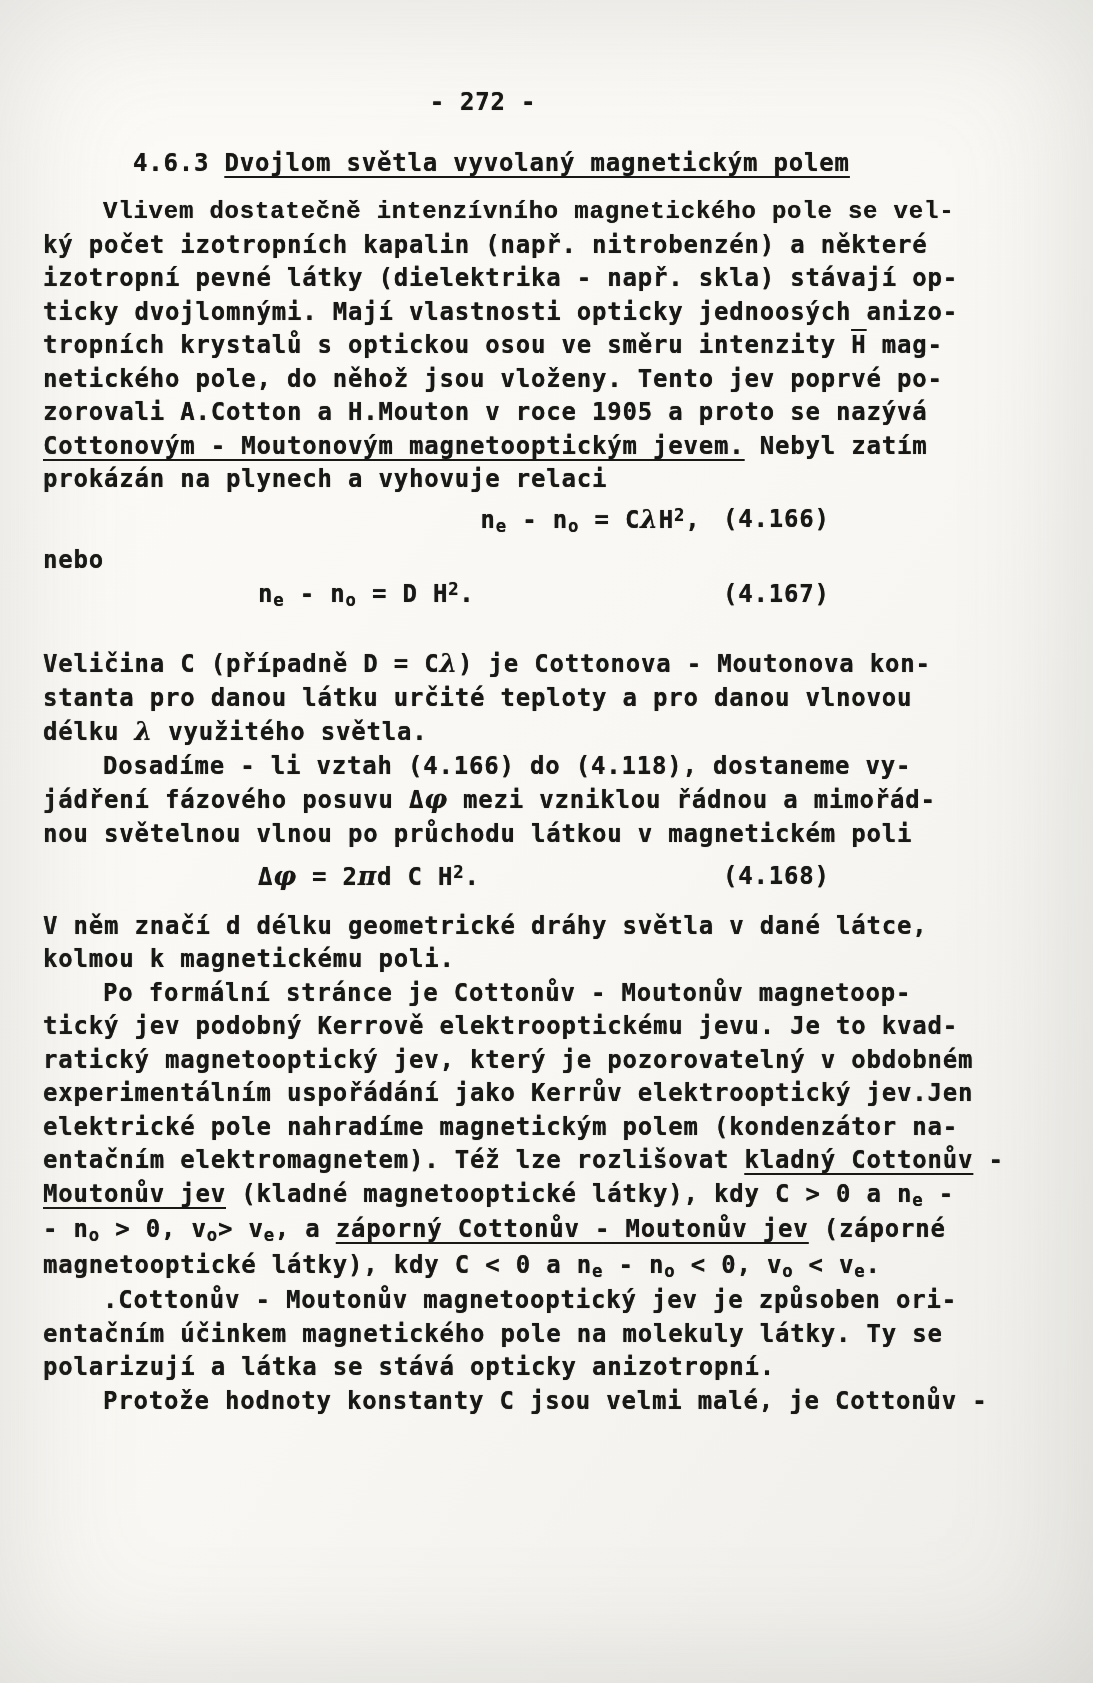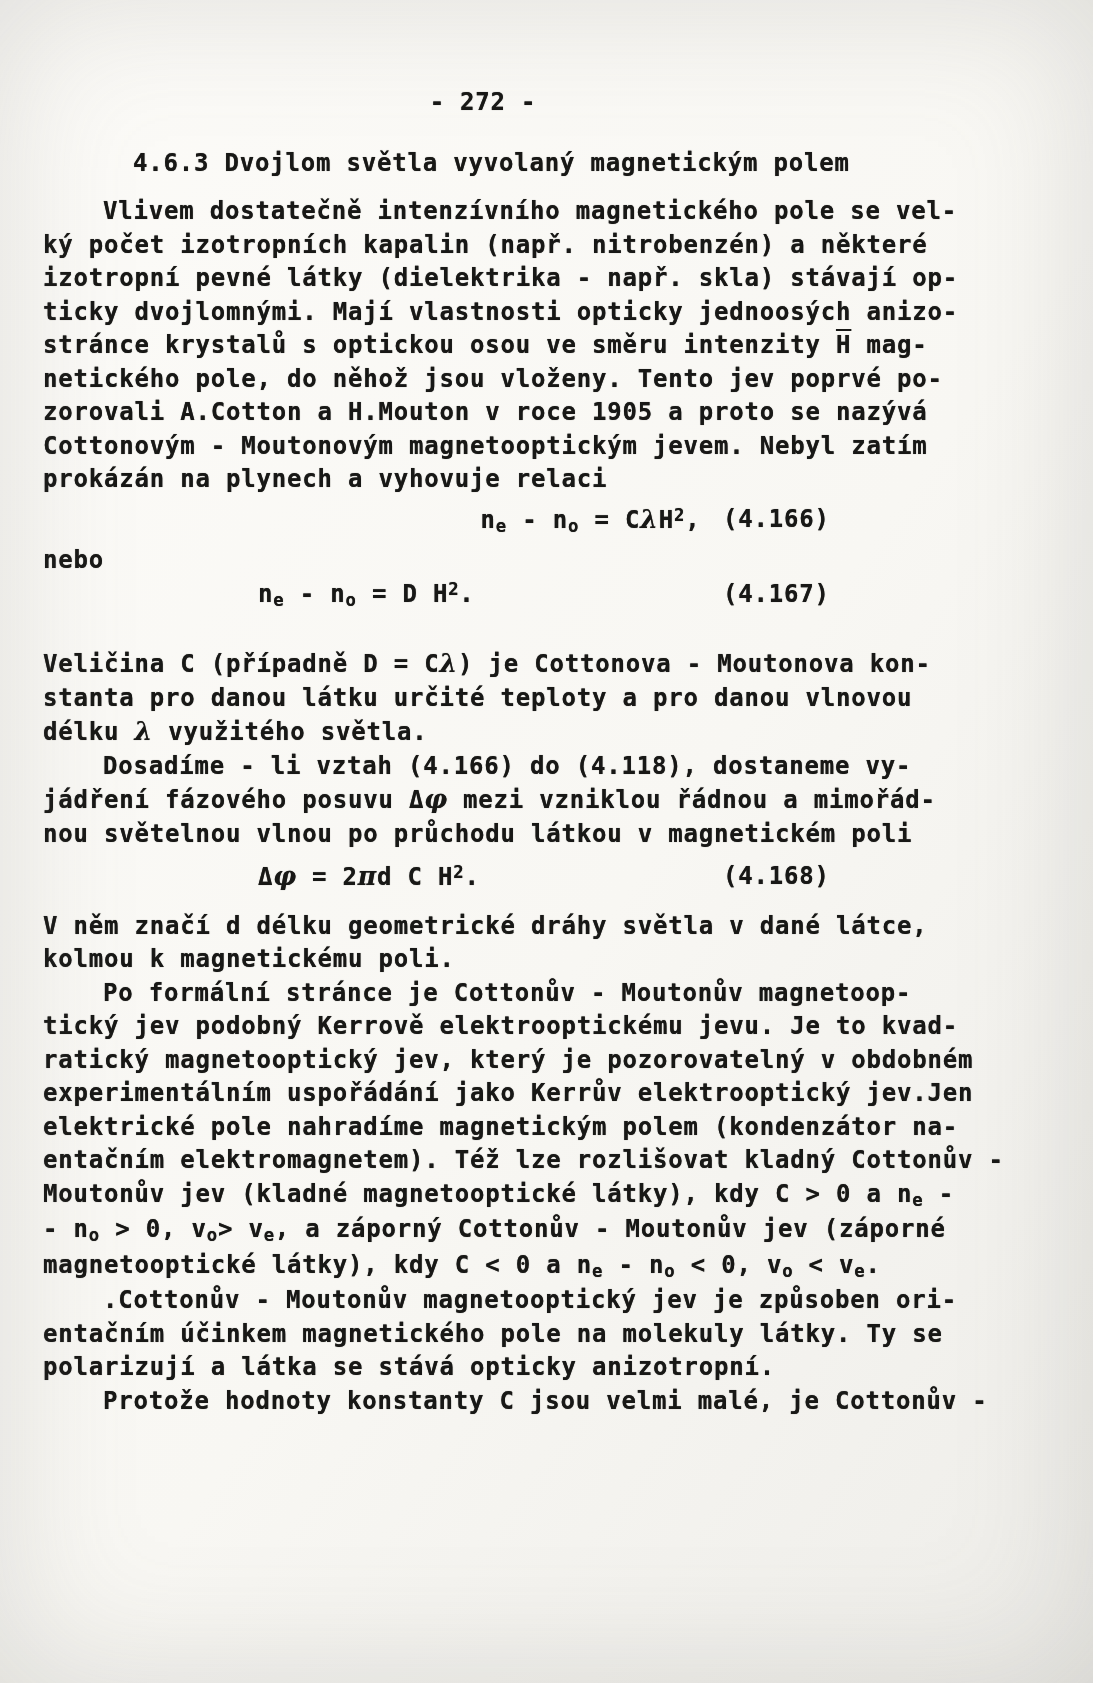--- a/index.html
+++ b/index.html
@@ -43,7 +43,7 @@
   .mt-15 { margin-top:15px; }
   .mt-26 { margin-top:34px; }
 
-  .u  { text-decoration-thickness:2px; text-underline-offset:5px; }
+  .u  { text-decoration:underline; text-decoration-thickness:2px; text-underline-offset:5px; }
   .ov { text-decoration:overline; text-decoration-thickness:2px; }
 
   .sub { font-size:0.72em; position:relative; top:0.24em; }

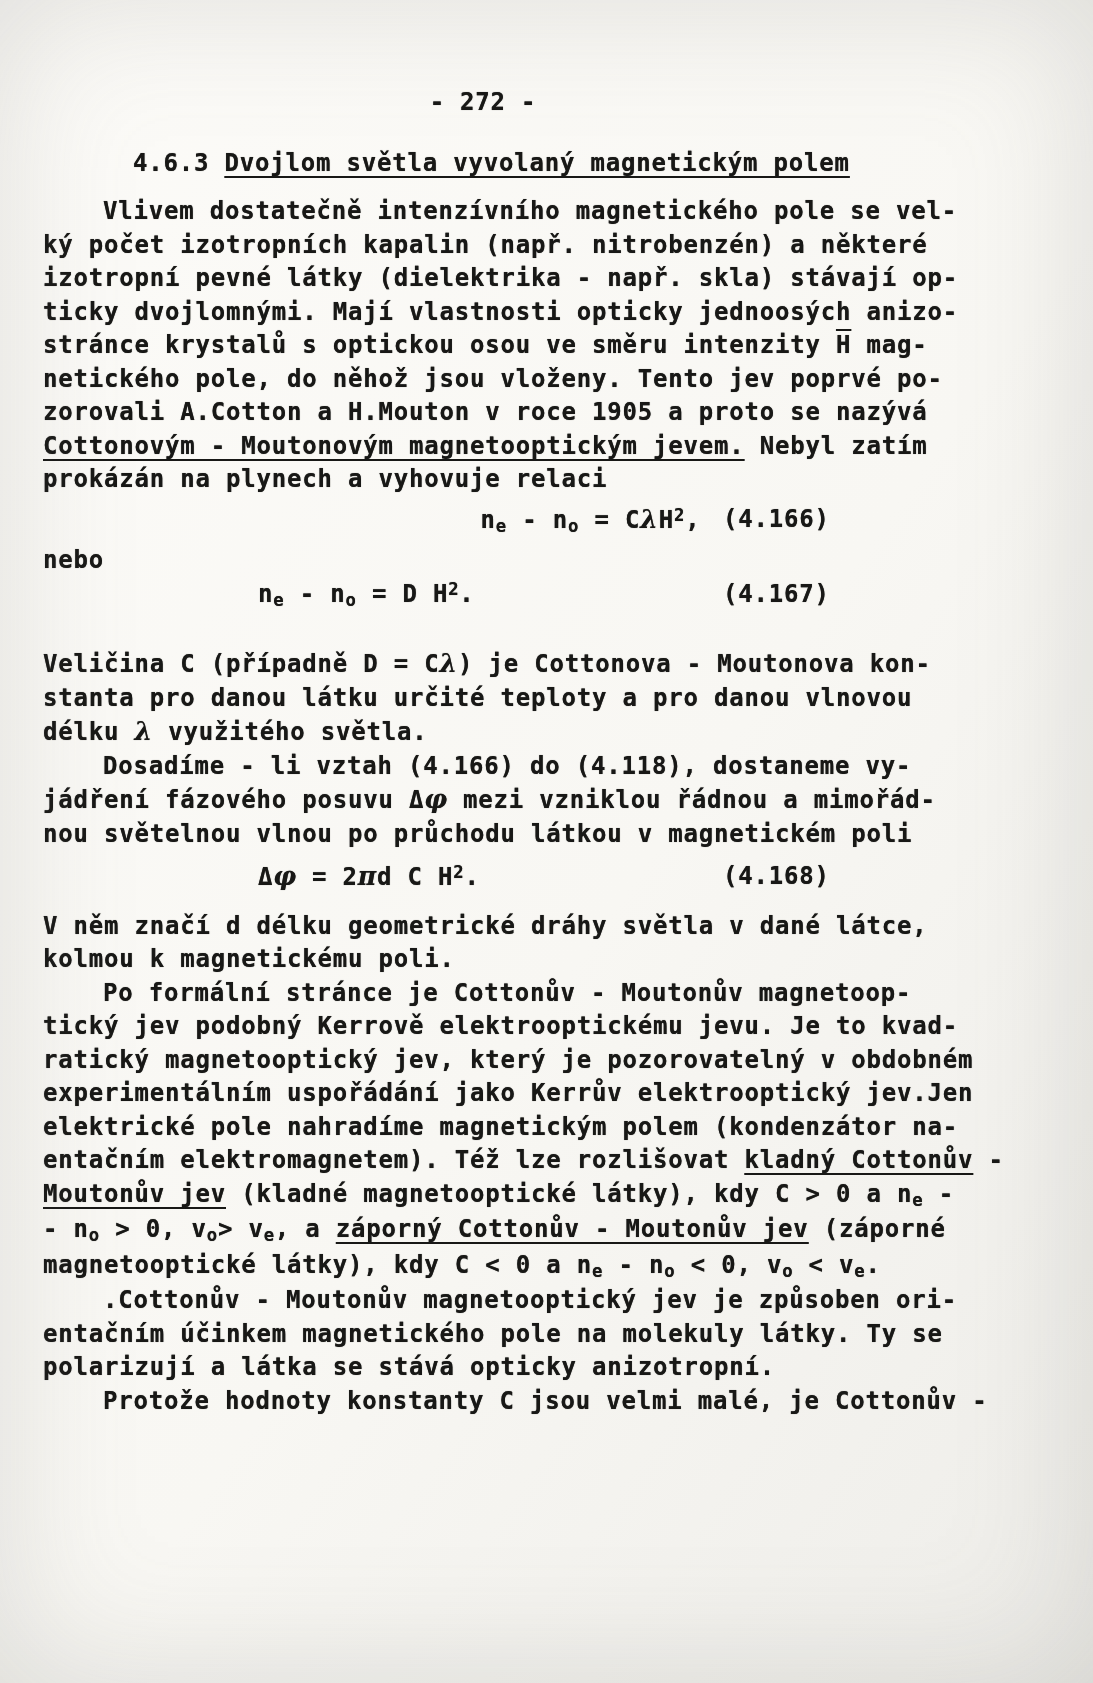--- a/index.html
+++ b/index.html
@@ -40,7 +40,7 @@
   .mt-6  { margin-top:6px;text-align:center; }
   .mt-9  { margin-top:9px; }
   .mt-13 { margin-top:13px;text-align:right; }
-  .mt-15 { margin-top:15px; }
+  .mt-15 { margin-top:15px;font-family:Liberation Mono, monospace; }
   .mt-26 { margin-top:34px; }
 
   .u  { text-decoration:underline; text-decoration-thickness:2px; text-underline-offset:5px; }

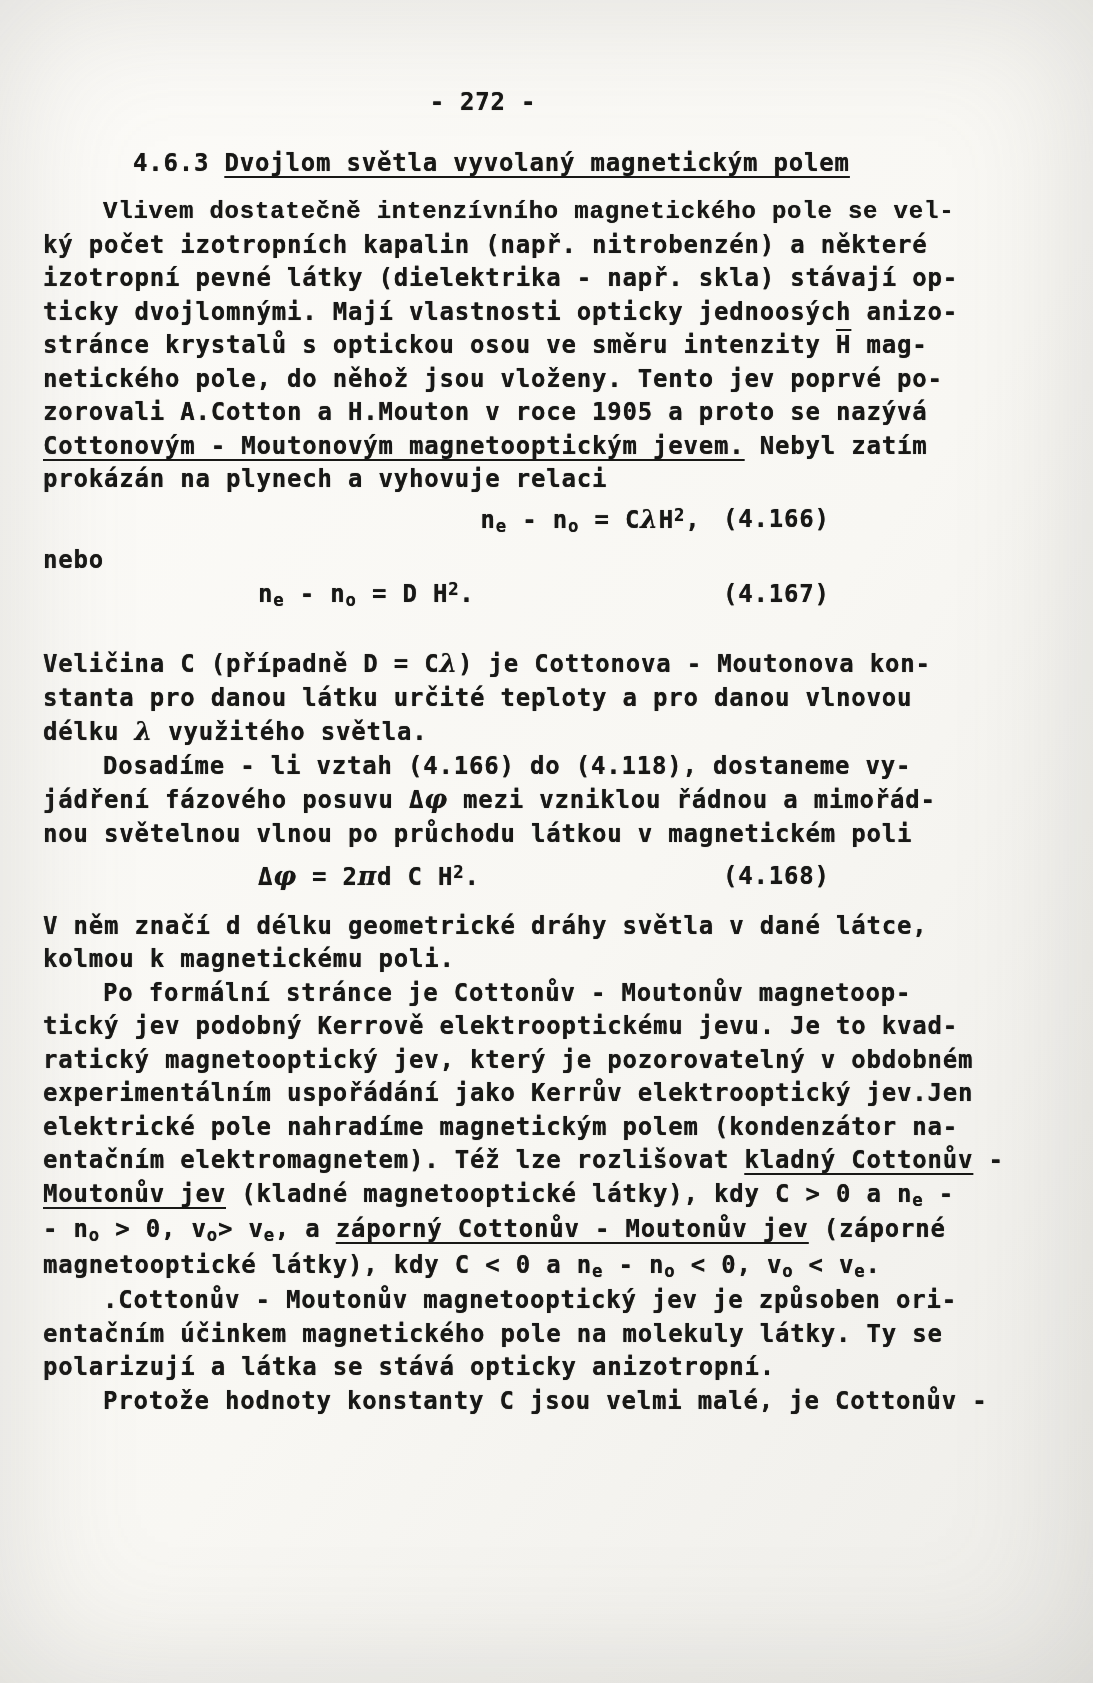--- a/index.html
+++ b/index.html
@@ -68,7 +68,7 @@
       <div class="line"><span>ký počet izotropních kapalin (např. nitrobenzén) a některé</span></div>
       <div class="line"><span>izotropní pevné látky (dielektrika - např. skla) stávají op-</span></div>
       <div class="line"><span>ticky dvojlomnými. Mají vlastnosti opticky jednoosých anizo-</span></div>
-      <div class="line"><span>stránce krystalů s optickou osou ve směru intenzity </span><span class="ov">H</span><span> mag-</span></div>
+      <div class="line"><span>tropních krystalů s optickou osou ve směru intenzity </span><span class="ov">H</span><span> mag-</span></div>
       <div class="line"><span>netického pole, do něhož jsou vloženy. Tento jev poprvé po-</span></div>
       <div class="line"><span>zorovali A.Cotton a H.Mouton v roce 1905 a proto se nazývá</span></div>
       <div class="line"><span class="u">Cottonovým - Moutonovým magnetooptickým jevem.</span><span> Nebyl zatím</span></div>

